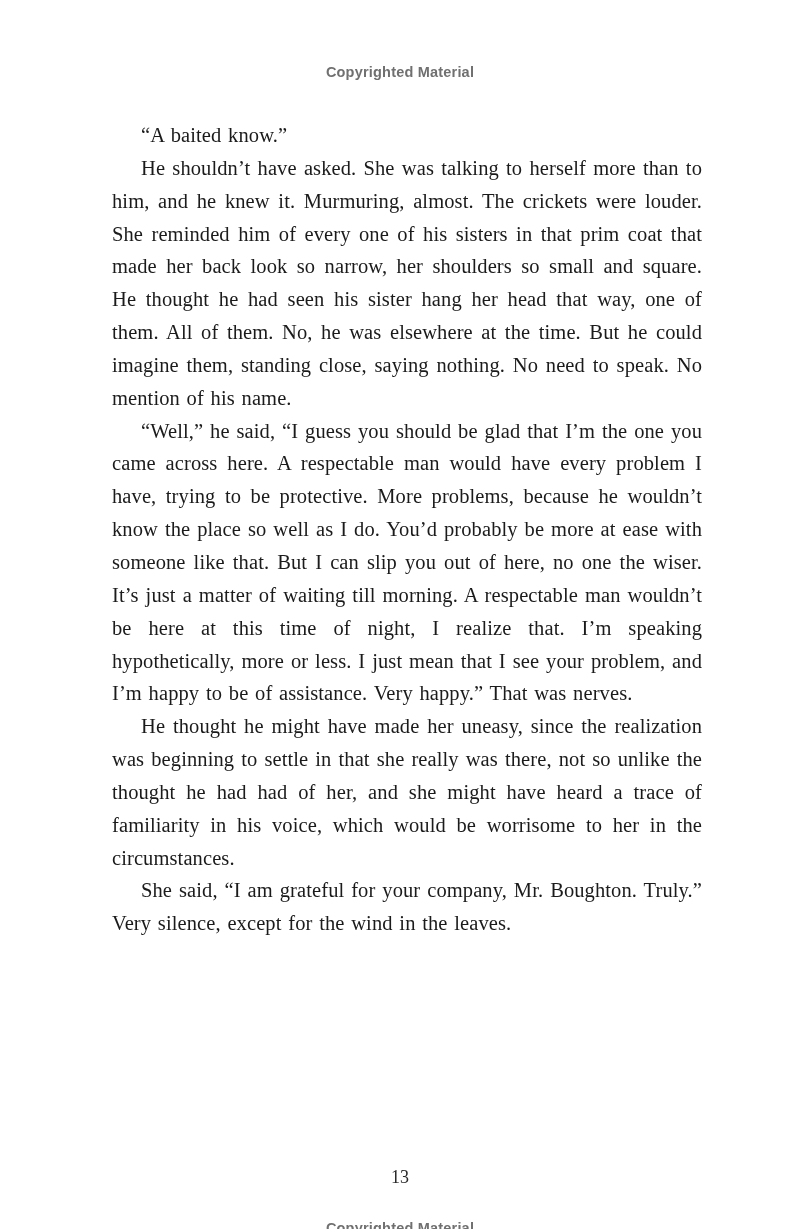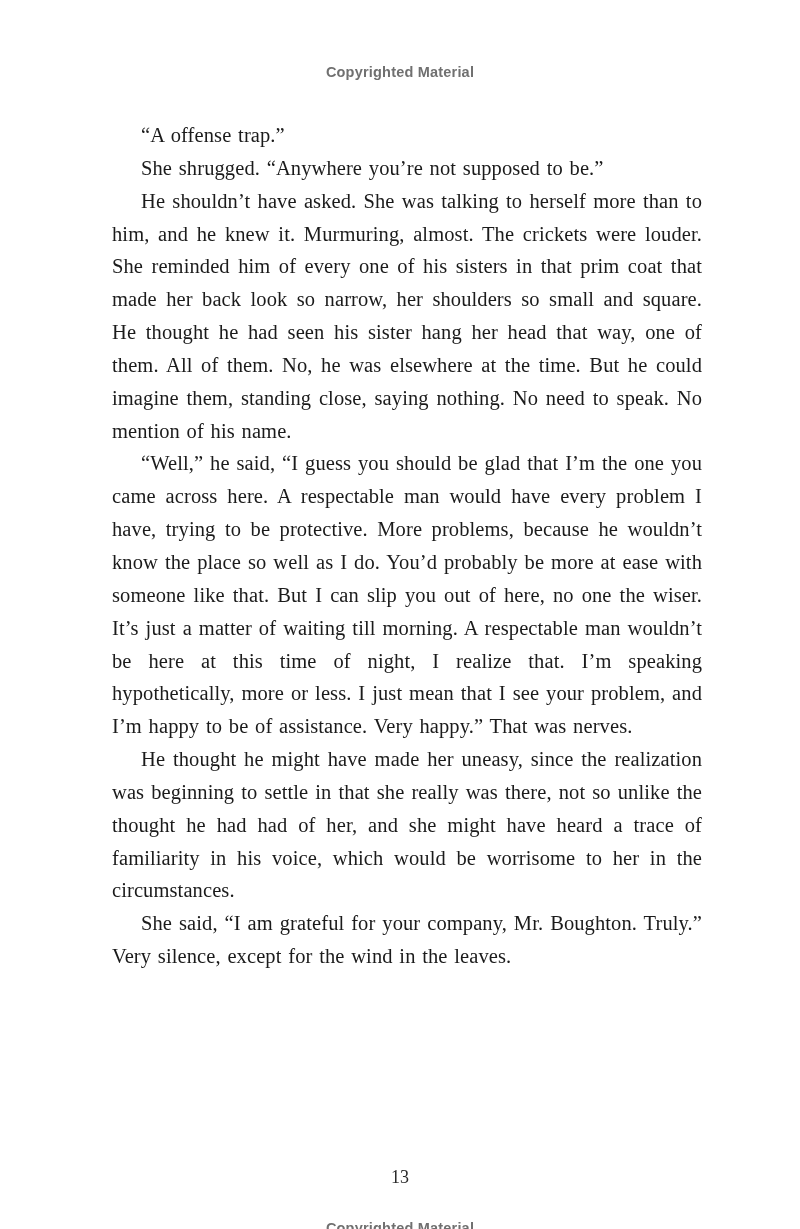--- a/index.html
+++ b/index.html
@@ -66,7 +66,7 @@
   <div class="copyright-banner top">Copyrighted Material</div>
 
   <div class="text-block">
-    <p>“A offense trap.”</p>
+    <p>“A baited know.”</p>
     <p>She shrugged. “Anywhere you’re not supposed to be.”</p>
     <p>He shouldn’t have asked. She was talking to herself more than to him, and he knew it. Murmuring, almost. The crickets were louder. She reminded him of every one of his sisters in that prim coat that made her back look so narrow, her shoulders so small and square. He thought he had seen his sister hang her head that way, one of them. All of them. No, he was elsewhere at the time. But he could imagine them, standing close, saying nothing. No need to speak. No mention of his name.</p>
     <p>“Well,” he said, “I guess you should be glad that I’m the one you came across here. A respectable man would have every problem I have, trying to be protective. More problems, because he wouldn’t know the place so well as I do. You’d probably be more at ease with someone like that. But I can slip you out of here, no one the wiser. It’s just a matter of waiting till morning. A respectable man wouldn’t be here at this time of night, I realize that. I’m speaking hypothetically, more or less. I just mean that I see your problem, and I’m happy to be of assistance. Very happy.” That was nerves.</p>

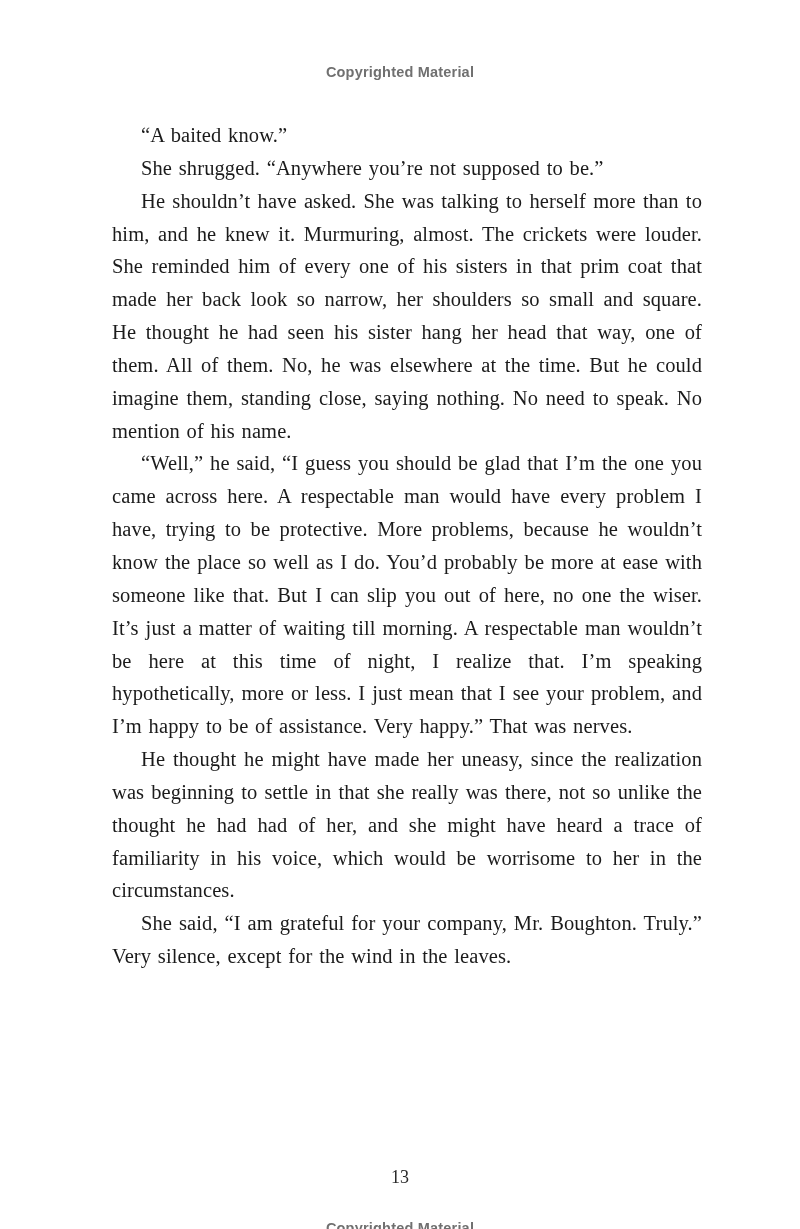--- a/index.html
+++ b/index.html
@@ -67,7 +67,6 @@
 
   <div class="text-block">
     <p>“A baited know.”</p>
-    <p>She shrugged. “Anywhere you’re not supposed to be.”</p>
     <p>He shouldn’t have asked. She was talking to herself more than to him, and he knew it. Murmuring, almost. The crickets were louder. She reminded him of every one of his sisters in that prim coat that made her back look so narrow, her shoulders so small and square. He thought he had seen his sister hang her head that way, one of them. All of them. No, he was elsewhere at the time. But he could imagine them, standing close, saying nothing. No need to speak. No mention of his name.</p>
     <p>“Well,” he said, “I guess you should be glad that I’m the one you came across here. A respectable man would have every problem I have, trying to be protective. More problems, because he wouldn’t know the place so well as I do. You’d probably be more at ease with someone like that. But I can slip you out of here, no one the wiser. It’s just a matter of waiting till morning. A respectable man wouldn’t be here at this time of night, I realize that. I’m speaking hypothetically, more or less. I just mean that I see your problem, and I’m happy to be of assistance. Very happy.” That was nerves.</p>
     <p>He thought he might have made her uneasy, since the realization was beginning to settle in that she really was there, not so unlike the thought he had had of her, and she might have heard a trace of familiarity in his voice, which would be worrisome to her in the circumstances.</p>

